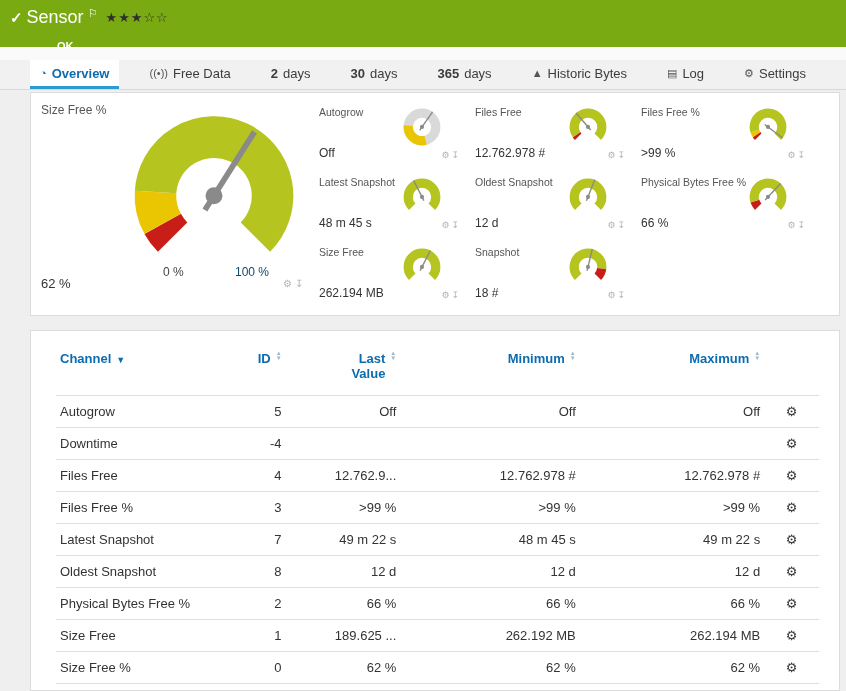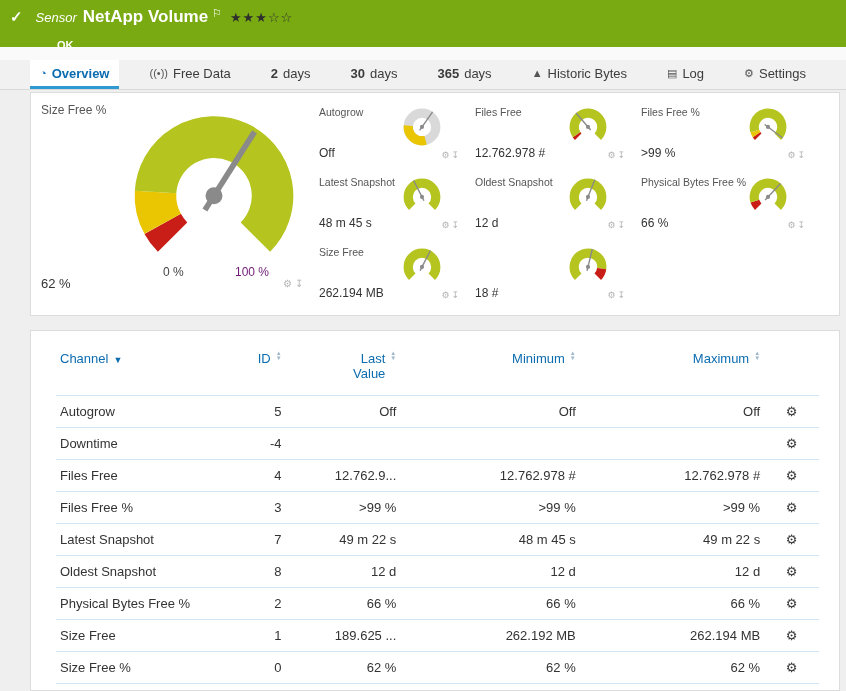--- a/index.html
+++ b/index.html
@@ -16,7 +16,7 @@
   .header{position:absolute;top:0;left:0;right:0;height:47px;background:var(--banner);color:#fff;padding:7px 10px 0}
   .hdr-row{display:flex;align-items:center}
   .check{font-weight:bold;font-size:15px}
-  .sensor-label{font-style:italic;font-size:13px;margin-left:13px}
+  .sensor-label{font-size:18px;margin-left:4px}
   .sensor-title{font-weight:bold;font-size:17px;margin-left:6px}
   .flag{font-size:11px;margin-left:4px;align-self:flex-start;cursor:pointer}
   .stars{color:#2e2e2e;font-size:13px;letter-spacing:1px;margin-left:8px;cursor:pointer}

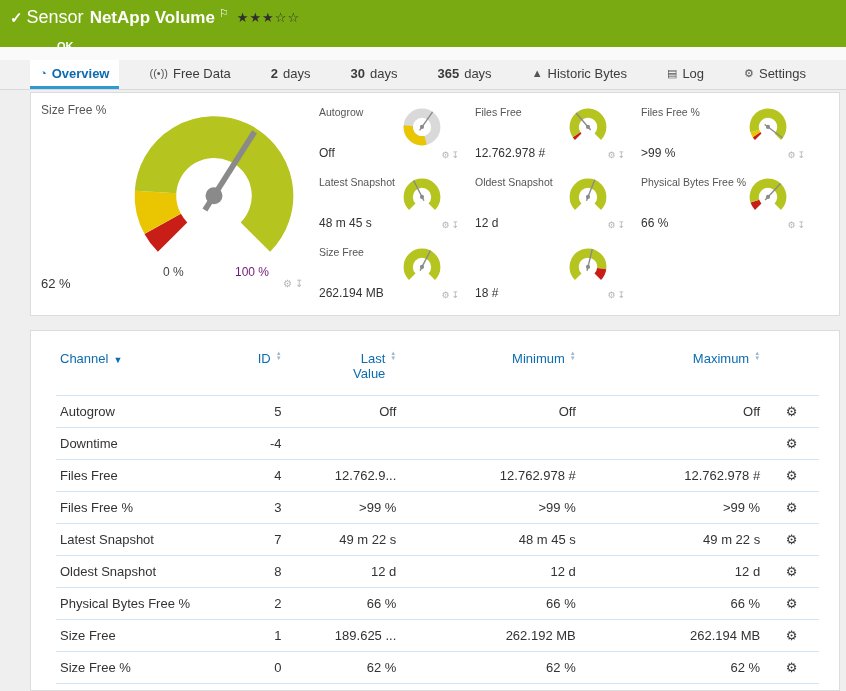--- a/index.html
+++ b/index.html
@@ -74,7 +74,6 @@
   <div class="hdr-row">
     <span class="check">✓</span>
     <span class="sensor-label">Sensor</span>
-    <span class="sensor-title">NetApp Volume</span>
     <span class="flag">⚐</span>
     <span class="stars">★★★☆☆</span>
   </div>

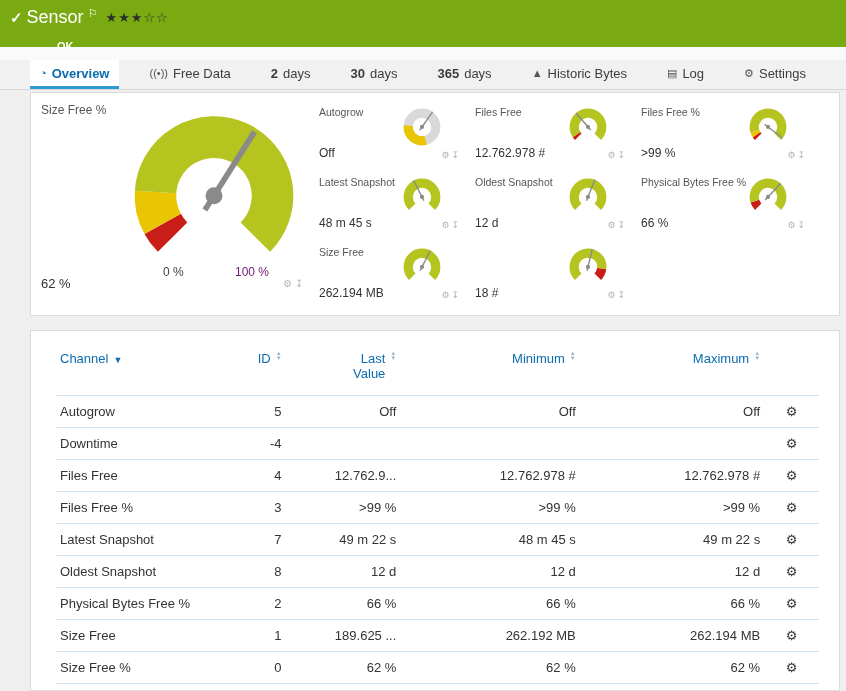--- a/index.html
+++ b/index.html
@@ -210,6 +210,7 @@
         <div class="mini-icons"><span>⚙</span><span>↧</span></div>
       </div>
       <div class="mini-cell">
+        <div class="mini-label">Snapshot</div>
         <svg class="mini-gauge" viewBox="0 0 100 100">
           <path d="M 28.79 73.21 A 30 30 0 1 1 79.76 55.76" fill="none" stroke="#b5c41e" stroke-width="20"></path>
           <path d="M 79.76 55.76 A 30 30 0 0 1 71.21 73.21" fill="none" stroke="#c81e17" stroke-width="20"></path>

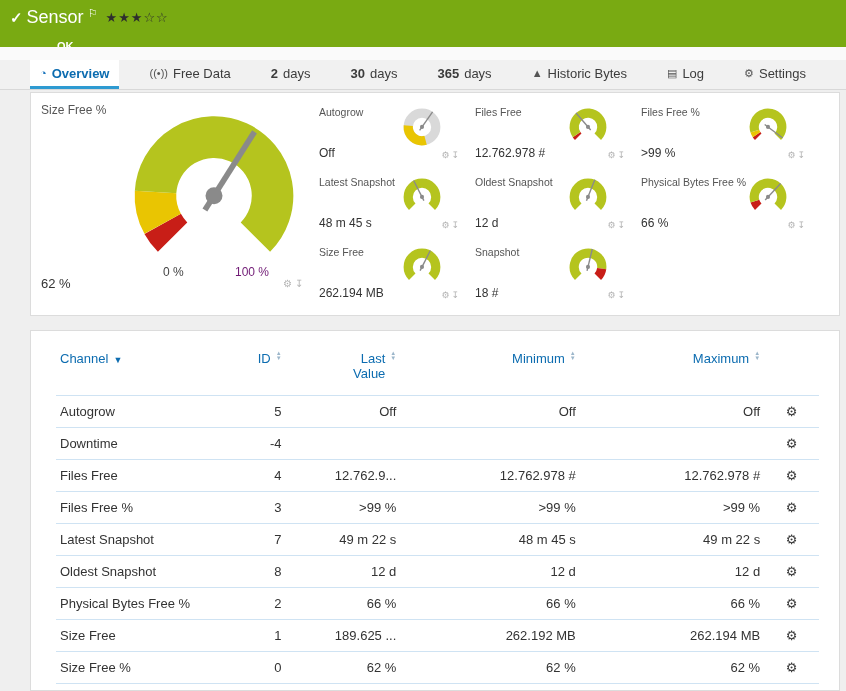--- a/index.html
+++ b/index.html
@@ -37,7 +37,7 @@
   .big-title{position:absolute;left:10px;top:10px;font-size:12px;color:#555}
   .big-svg{position:absolute;left:88px;top:12px;width:190px;height:170px}
   .big-min{position:absolute;left:132px;top:172px;font-size:12px;color:#444}
-  .big-max{position:absolute;left:204px;top:172px;font-size:12px;color:#701a75}
+  .big-max{position:absolute;left:204px;top:172px;font-size:12px;color:#0c4a6e}
   .big-value{position:absolute;left:10px;top:183px;font-size:13px;color:#333}
   .big-icons{position:absolute;left:252px;top:185px;font-size:10px;color:#b3b3b3;letter-spacing:3px}
   .big-icons span{cursor:pointer}

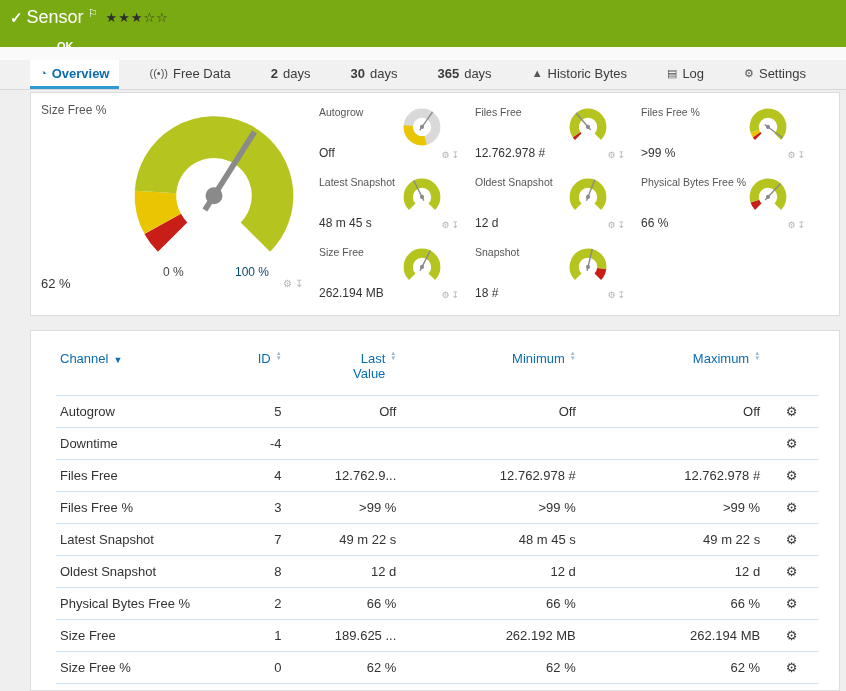--- a/index.html
+++ b/index.html
@@ -53,7 +53,7 @@
   
   .table-panel{position:absolute;left:30px;top:330px;width:810px;height:361px;background:#fff;border:1px solid #dcdcdc;padding:10px 20px 0 25px;overflow:hidden}
   table{width:100%;border-collapse:collapse;font-size:13px;color:#333}
-  th{color:var(--blue);font-weight:normal;text-align:right;padding:10px 4px 14px;vertical-align:top;cursor:pointer}
+  th{color:var(--blue);font-weight:bold;text-align:right;padding:10px 4px 14px;vertical-align:top;cursor:pointer}
   td{padding:8px 4px;border-top:1px solid var(--tborder);text-align:right;white-space:nowrap}
   .c-channel{width:170px;text-align:left}
   .c-id{width:60px}

